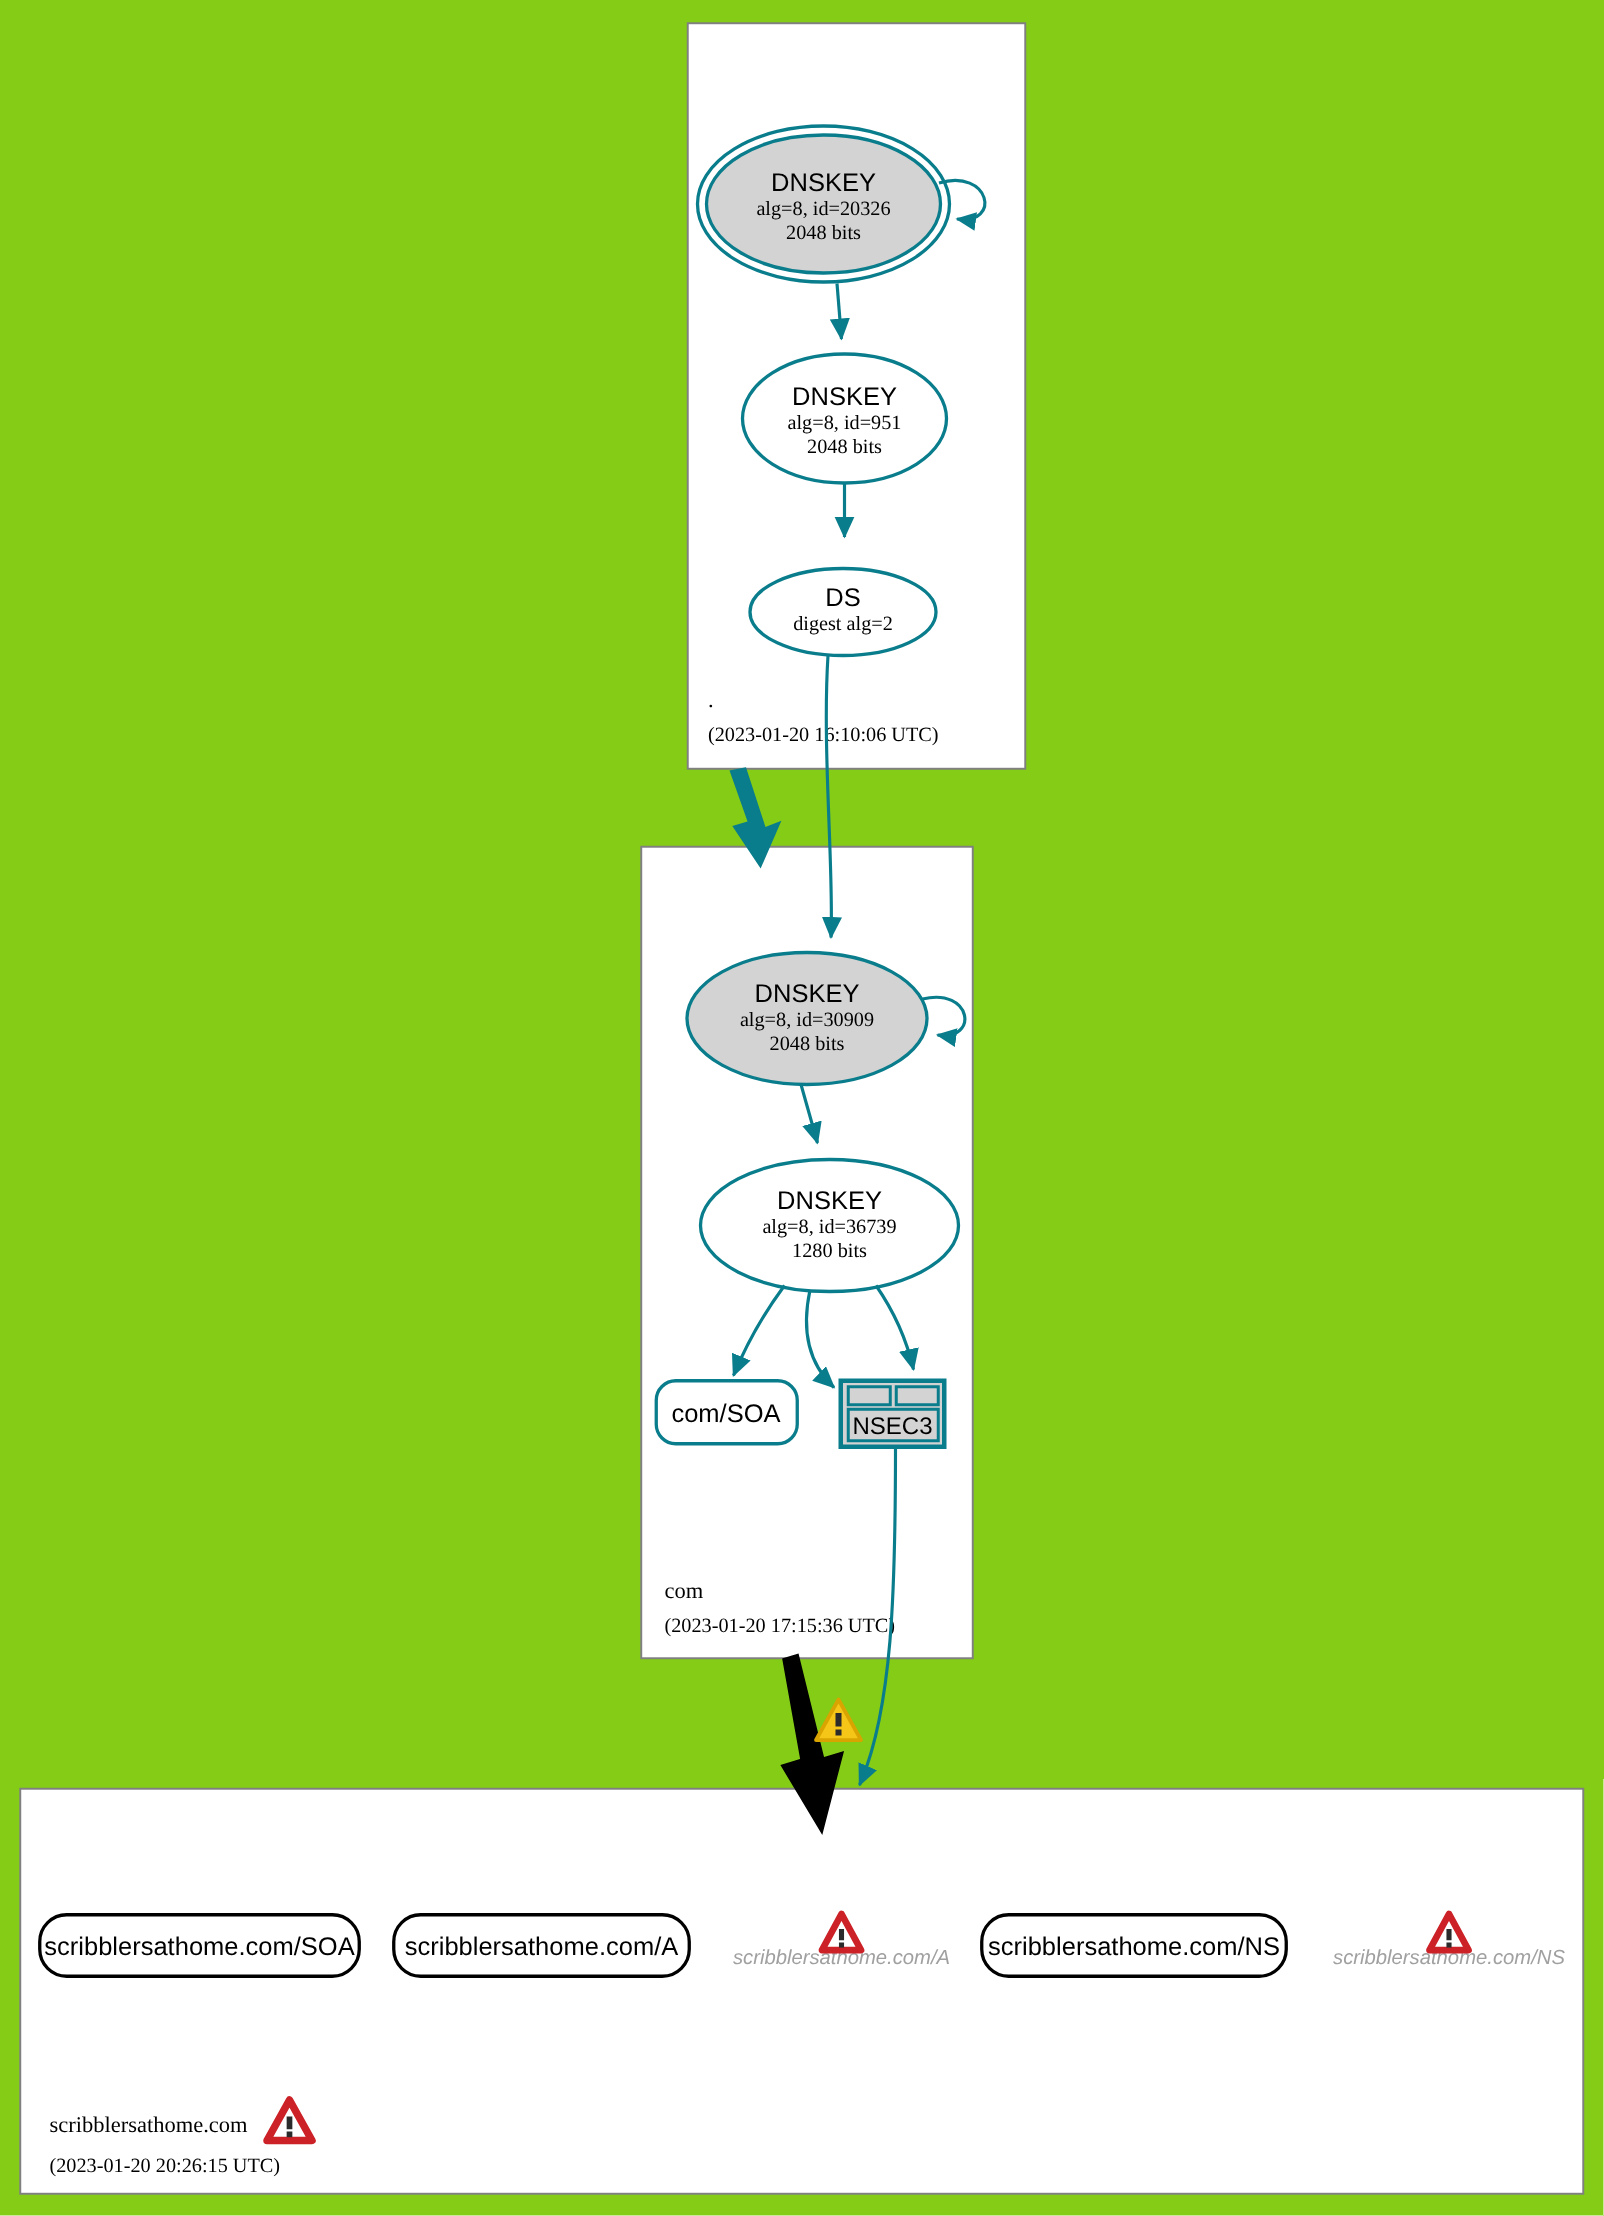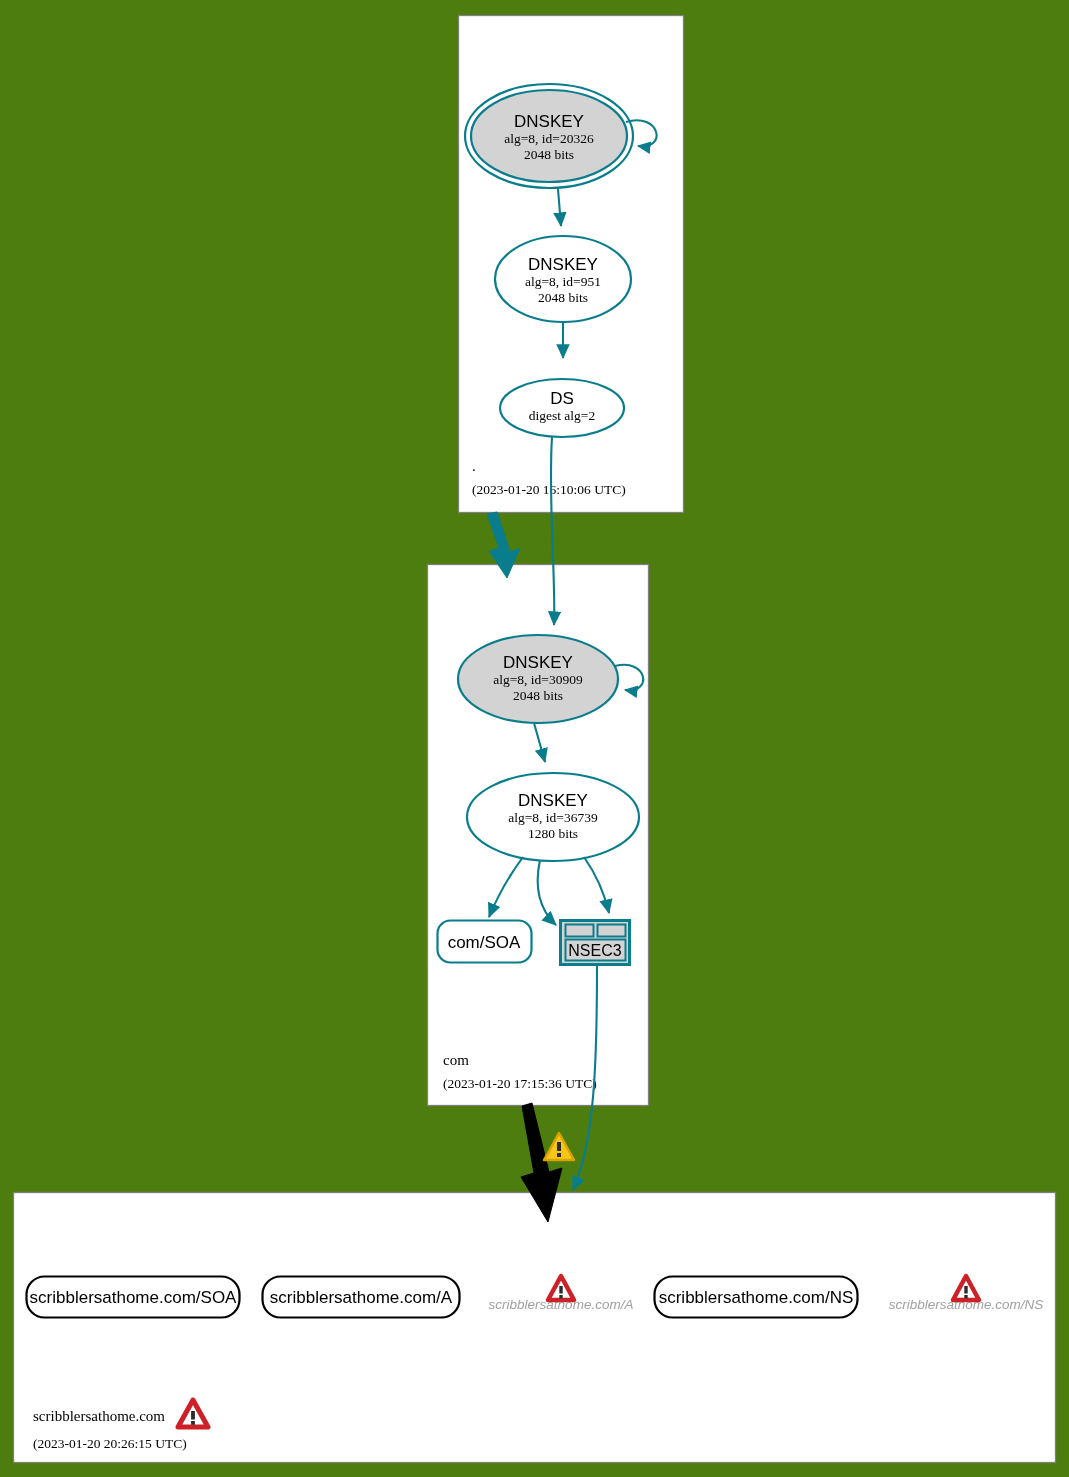--- a/index.html
+++ b/index.html
@@ -11,7 +11,7 @@
     position: relative;
     width: 1069px;
     height: 1477px;
-    background: #4d7c0f;
+    background: #84cc16;
     font-family: "Liberation Sans", sans-serif;
     overflow: hidden;
   }

